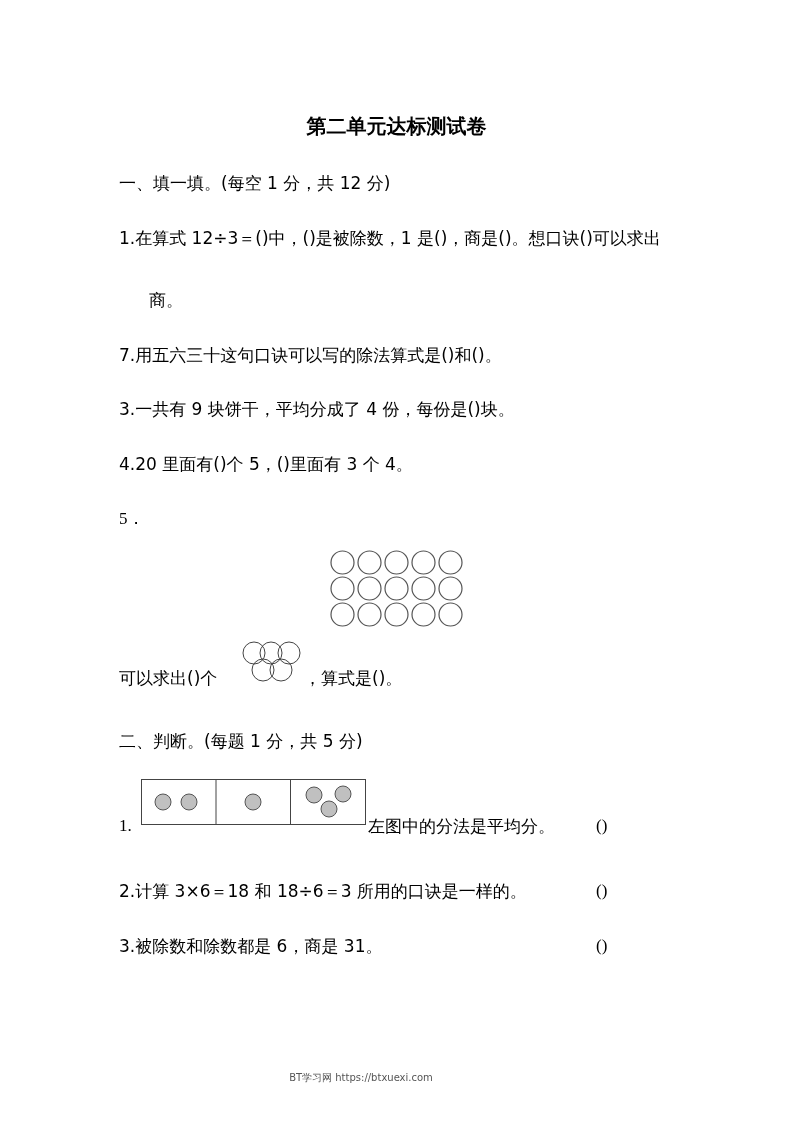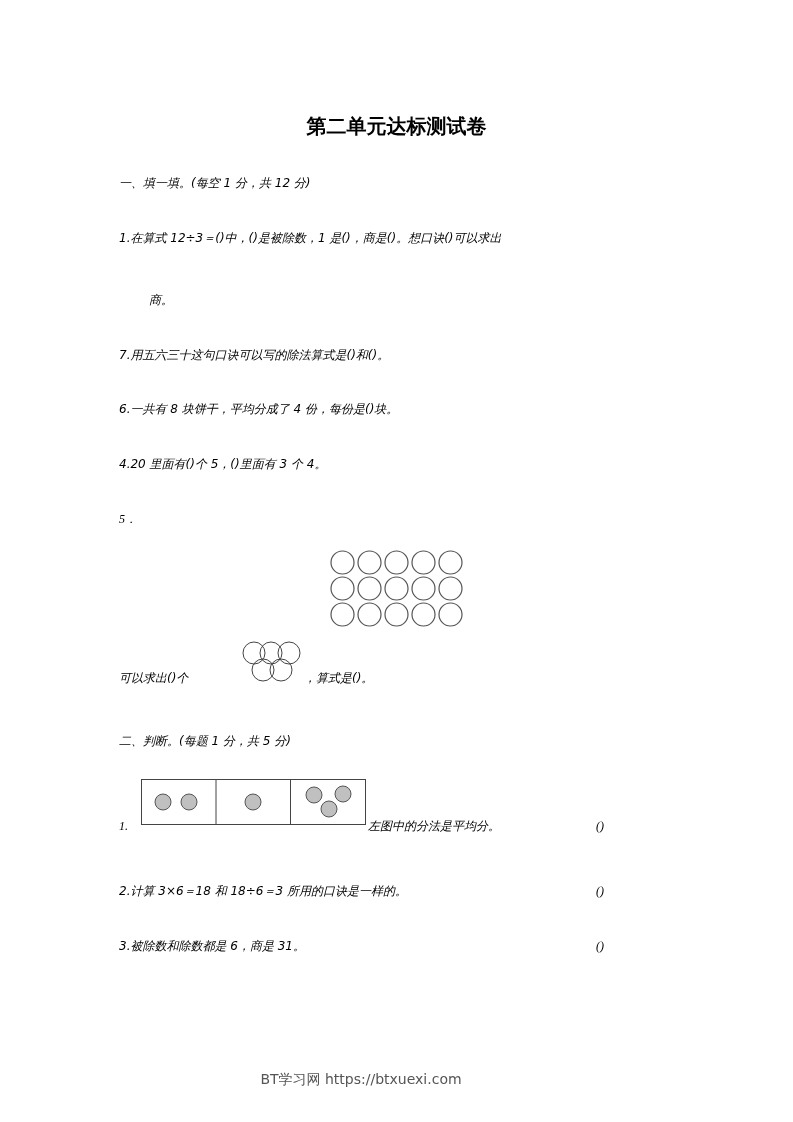--- a/index.html
+++ b/index.html
@@ -8,7 +8,7 @@
   .abs { position: absolute; white-space: nowrap; }
   .title { left: 0; width: 793px; top: 113px; text-align: center; font-size: 20px; font-weight: bold;
            font-family: "DejaVu Sans", "Liberation Sans", sans-serif; letter-spacing: 0px; }
-  .line { font-size: 12px; line-height: 20px; font-style: italic; }
+  .line { font-size: 17px; line-height: 20px; }
   .cjk { font-family: "DejaVu Sans", "Liberation Sans", sans-serif; }
   .footer { left: 0; width: 722px; top: 1071px; text-align: center; font-size: 14px; color: #555;
             font-family: "DejaVu Sans", "Liberation Sans", sans-serif; }

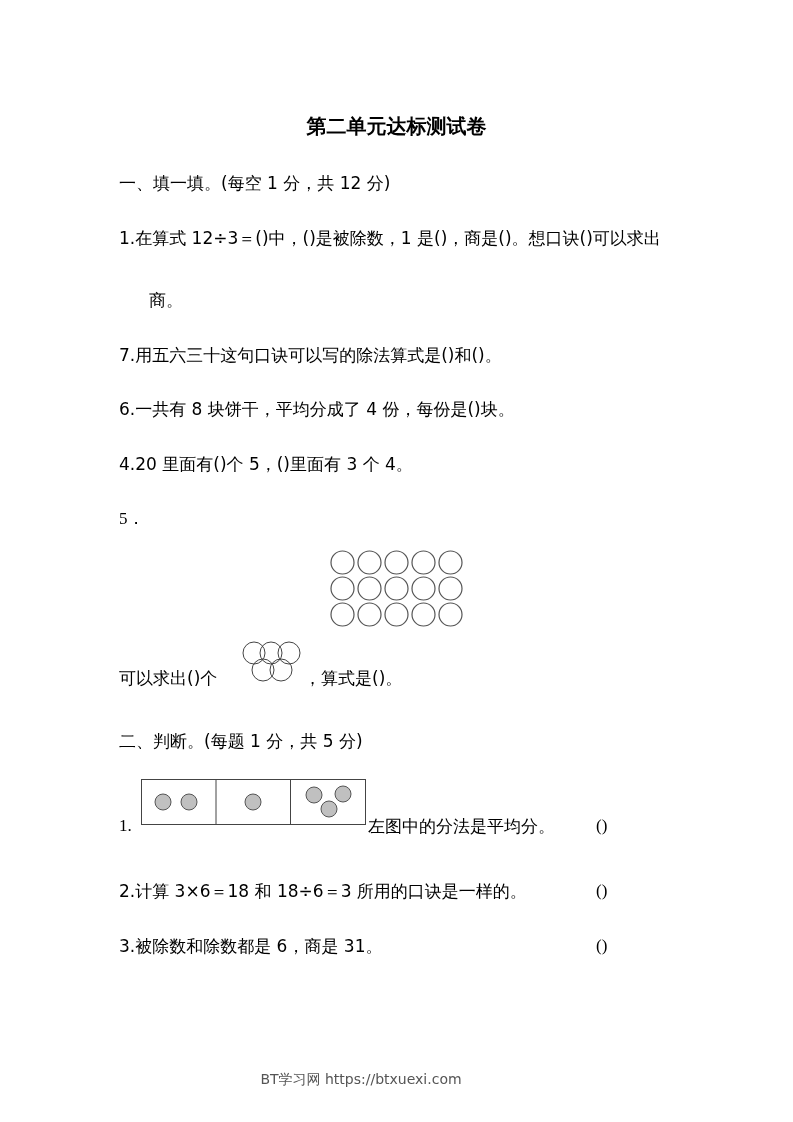--- a/index.html
+++ b/index.html
@@ -25,7 +25,7 @@
 <div class="abs line cjk" style="left:149px; top:290px;">商。</div>
 
 <div class="abs line cjk" style="left:119px; top:345px;">7.用五六三十这句口诀可以写的除法算式是()和()。</div>
-<div class="abs line cjk" style="left:119px; top:399px;">6.一共有 8 块饼干，平均分成了 4 份，每份是()块。</div>
+<div class="abs line cjk" style="left:119px; top:399px;">3.一共有 9 块饼干，平均分成了 4 份，每份是()块。</div>
 <div class="abs line cjk" style="left:119px; top:454px;">4.20 里面有()个 5，()里面有 3 个 4。</div>
 <div class="abs line" style="left:119px; top:509px;">5．</div>
 

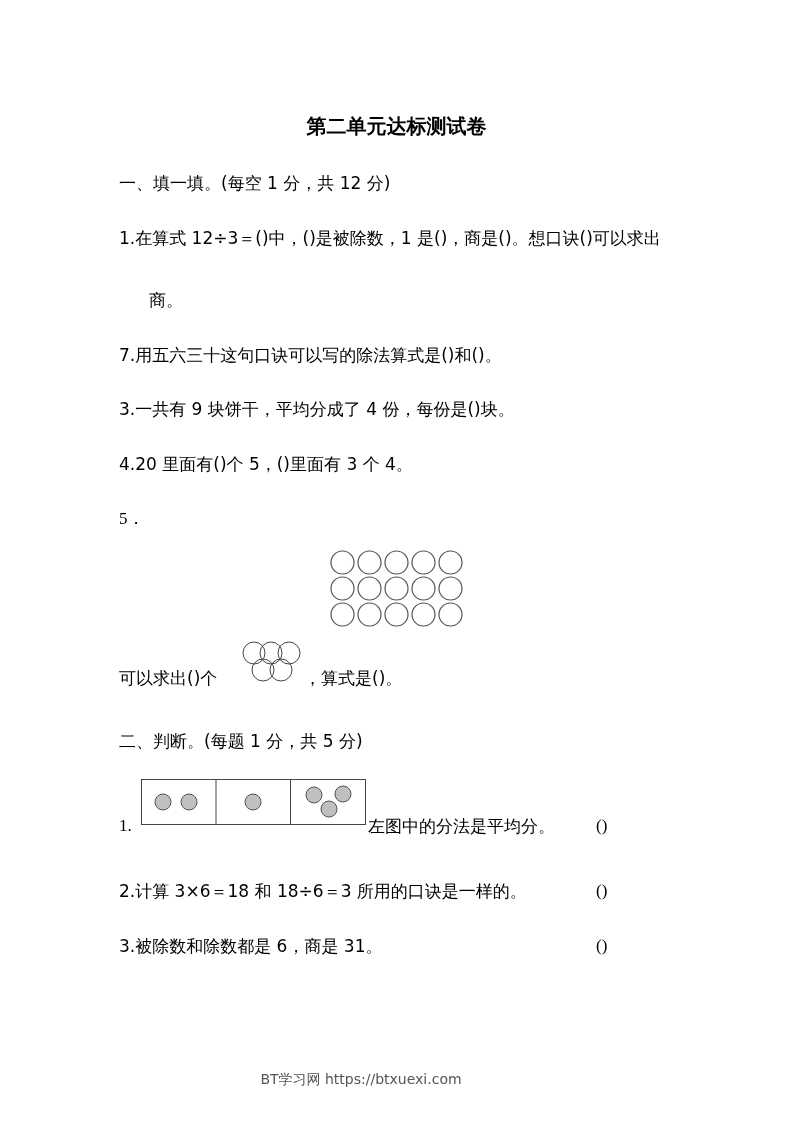--- a/index.html
+++ b/index.html
@@ -10,7 +10,7 @@
            font-family: "DejaVu Sans", "Liberation Sans", sans-serif; letter-spacing: 0px; }
   .line { font-size: 17px; line-height: 20px; }
   .cjk { font-family: "DejaVu Sans", "Liberation Sans", sans-serif; }
-  .footer { left: 0; width: 722px; top: 1071px; text-align: center; font-size: 14px; color: #555;
+  .footer { left: 0; width: 722px; top: 1071px; text-align: center; font-size: 10px; color: #555;
             font-family: "DejaVu Sans", "Liberation Sans", sans-serif; }
   svg { position: absolute; overflow: visible; }
 </style>

